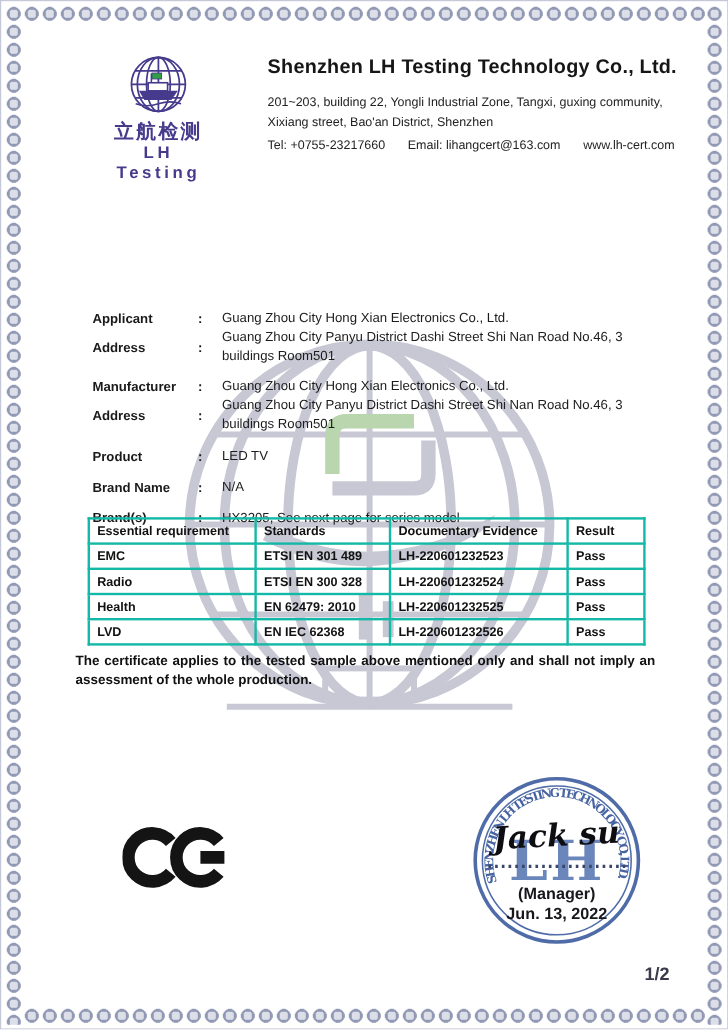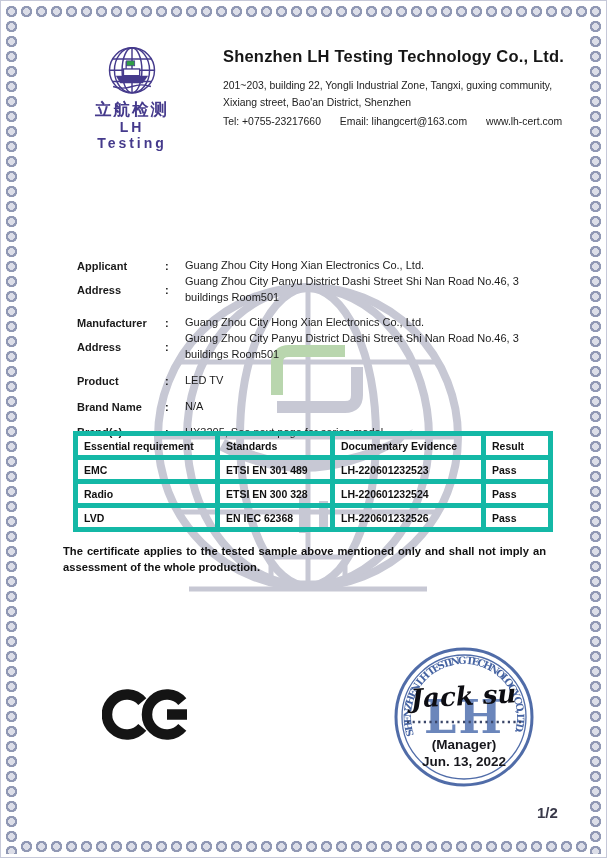--- a/index.html
+++ b/index.html
@@ -48,7 +48,7 @@
 
   
   .rtable{position:absolute;left:72px;top:430px;border-collapse:collapse;}
-  .rtable th,.rtable td{border:5px solid #14b8a6;font-size:10.5px;font-weight:bold;
+  .rtable th,.rtable td{border:2px solid #14b8a6;font-size:10.5px;font-weight:bold;
     text-align:left;padding:2px 6px;height:15px;background:transparent;color:#111;}
   .c0{width:125px;} .c1{width:98px;} .c2{width:134px;} .c3{width:50px;}
 

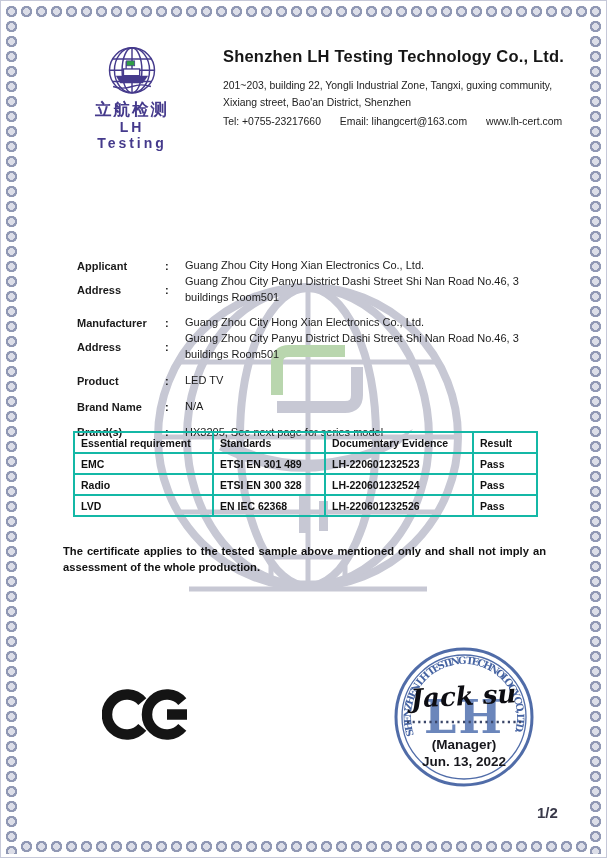--- a/index.html
+++ b/index.html
@@ -187,6 +187,12 @@
           <td>Pass</td>
         </tr>
         <tr>
+          <td>Health</td>
+          <td>EN 62479: 2010</td>
+          <td>LH-220601232525</td>
+          <td>Pass</td>
+        </tr>
+        <tr>
           <td>LVD</td>
           <td>EN IEC 62368</td>
           <td>LH-220601232526</td>

